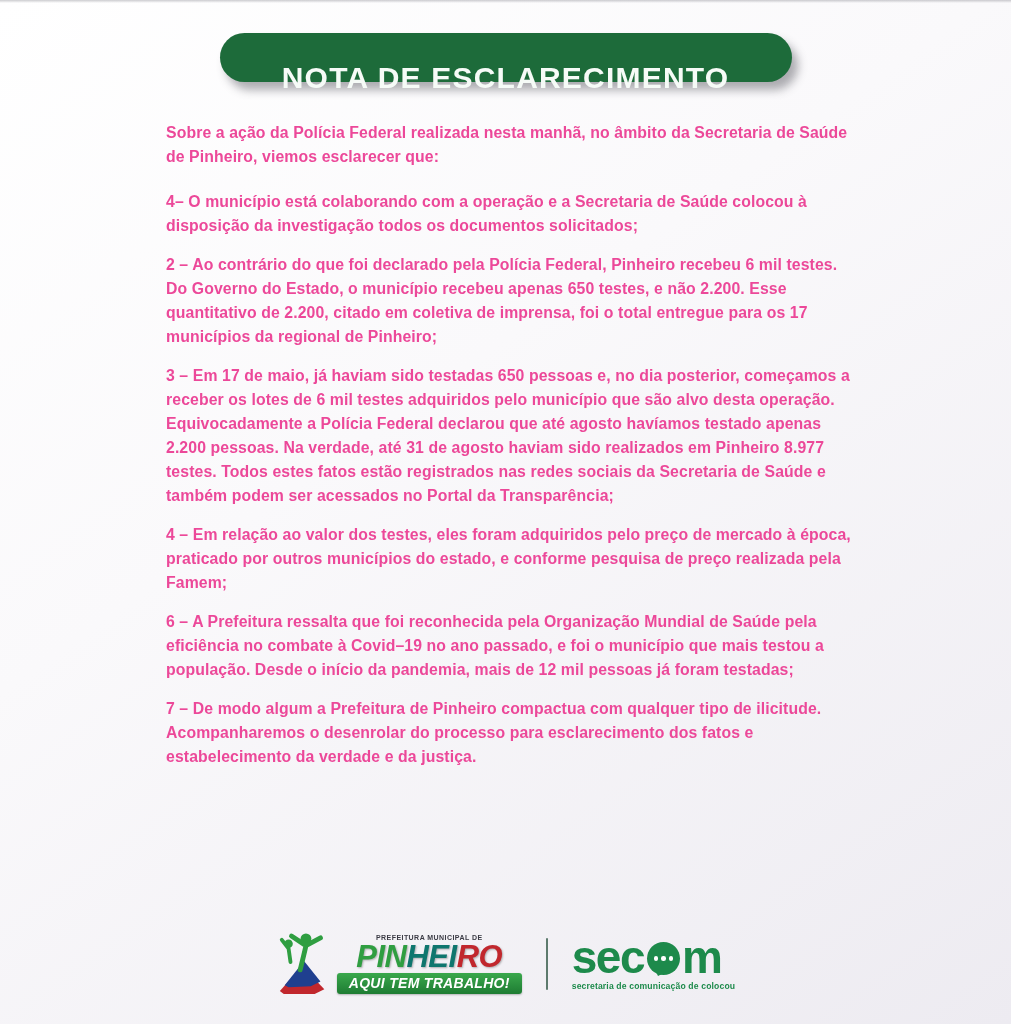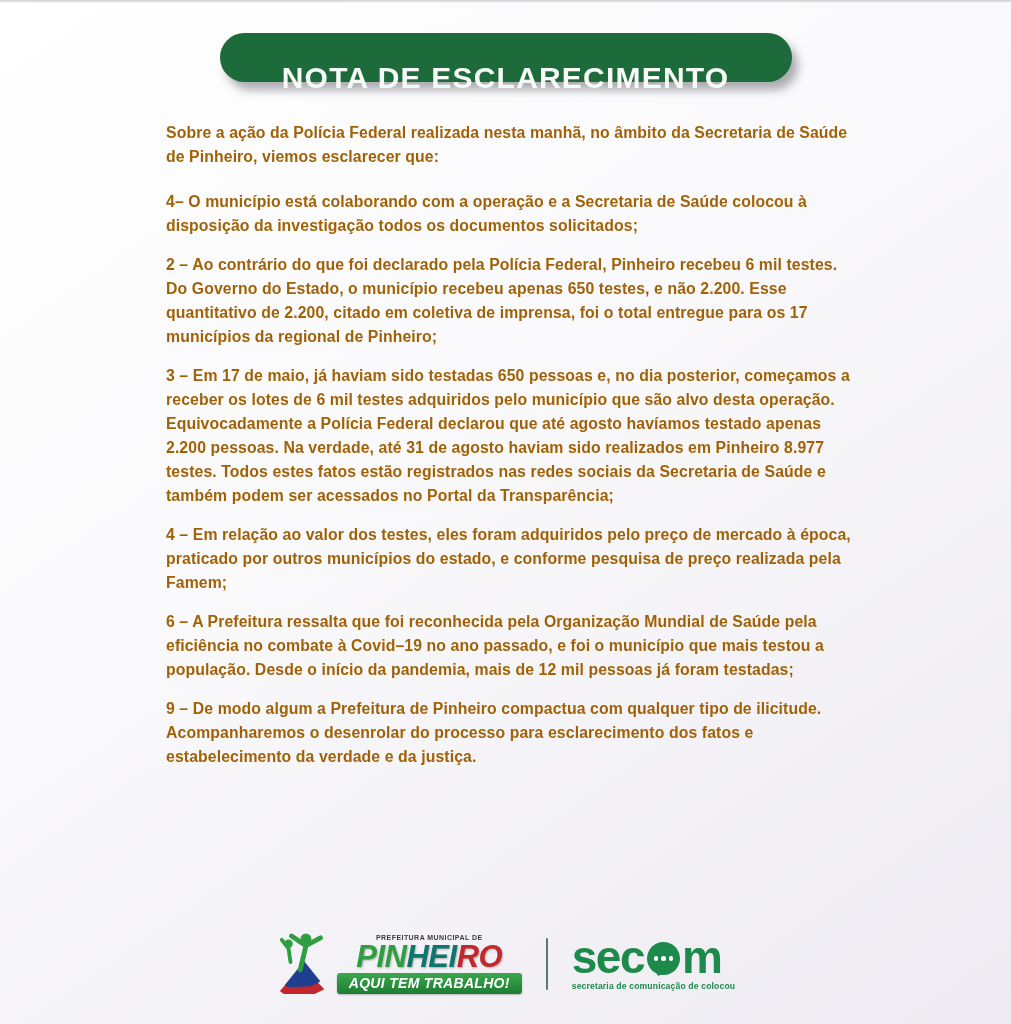--- a/index.html
+++ b/index.html
@@ -29,7 +29,7 @@
   
   .content{
     position:absolute;top:121px;left:166px;width:695px;
-    color:#a16207;font-size:15.8px;line-height:24px;font-weight:700;
+    color:#ec4899;font-size:15.8px;line-height:24px;font-weight:700;
     letter-spacing:.1px;
   }
   .content p{margin:0 0 15px 0;}

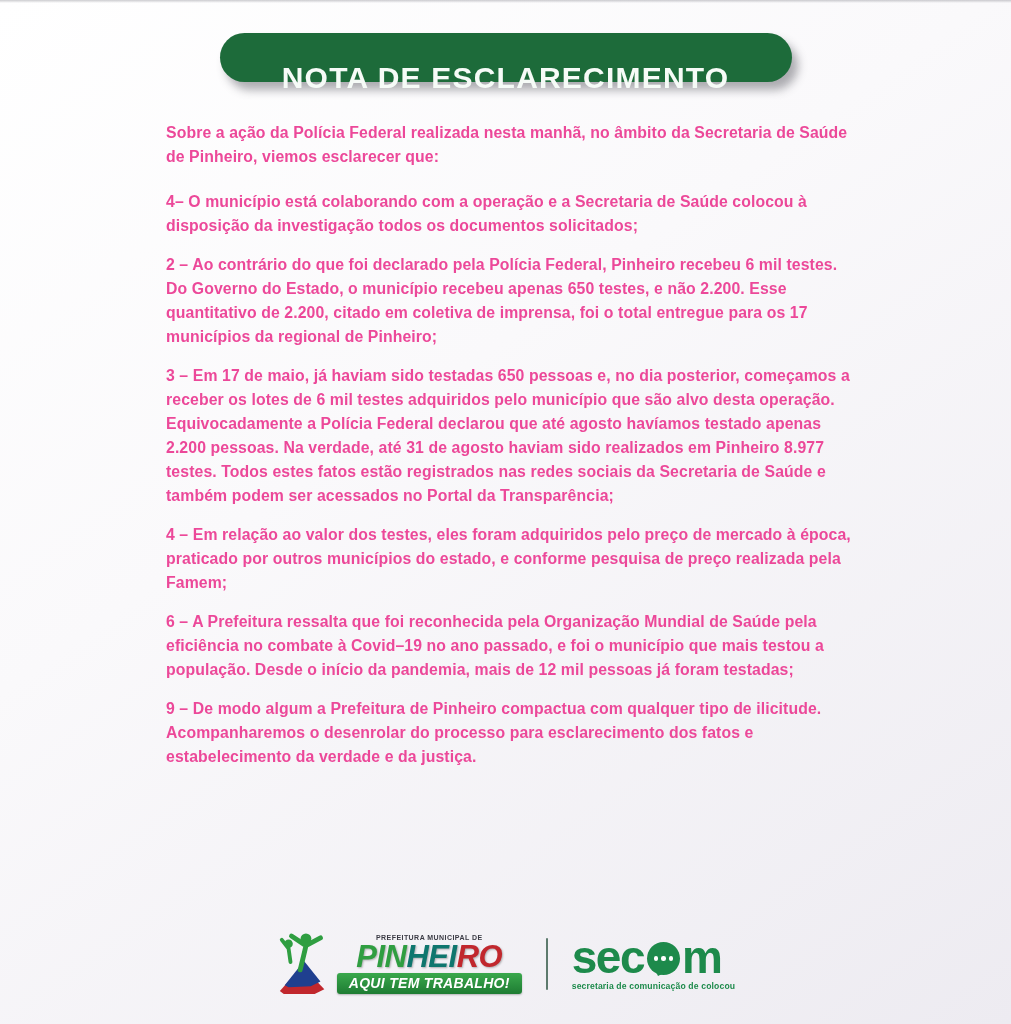--- a/index.html
+++ b/index.html
@@ -97,7 +97,7 @@
   <p>3 – Em 17 de maio, já haviam sido testadas 650 pessoas e, no dia posterior, começamos a receber os lotes de 6 mil testes adquiridos pelo município que são alvo desta operação. Equivocadamente a Polícia Federal declarou que até agosto havíamos testado apenas 2.200 pessoas. Na verdade, até 31 de agosto haviam sido realizados em Pinheiro 8.977 testes. Todos estes fatos estão registrados nas redes sociais da Secretaria de Saúde e também podem ser acessados no Portal da Transparência;</p>
   <p>4 – Em relação ao valor dos testes, eles foram adquiridos pelo preço de mercado à época, praticado por outros municípios do estado, e conforme pesquisa de preço realizada pela Famem;</p>
   <p>6 – A Prefeitura ressalta que foi reconhecida pela Organização Mundial de Saúde pela eficiência no combate à Covid–19 no ano passado, e foi o município que mais testou a população. Desde o início da pandemia, mais de 12 mil pessoas já foram testadas;</p>
-  <p>9 – De modo algum a Prefeitura de Pinheiro compactua com qualquer tipo de ilicitude. Acompanharemos o desenrolar do processo para esclarecimento dos fatos e estabelecimento da verdade e da justiça.</p>
+  <p>7 – De modo algum a Prefeitura de Pinheiro compactua com qualquer tipo de ilicitude. Acompanharemos o desenrolar do processo para esclarecimento dos fatos e estabelecimento da verdade e da justiça.</p>
 </div>
 
 <div class="footer">

